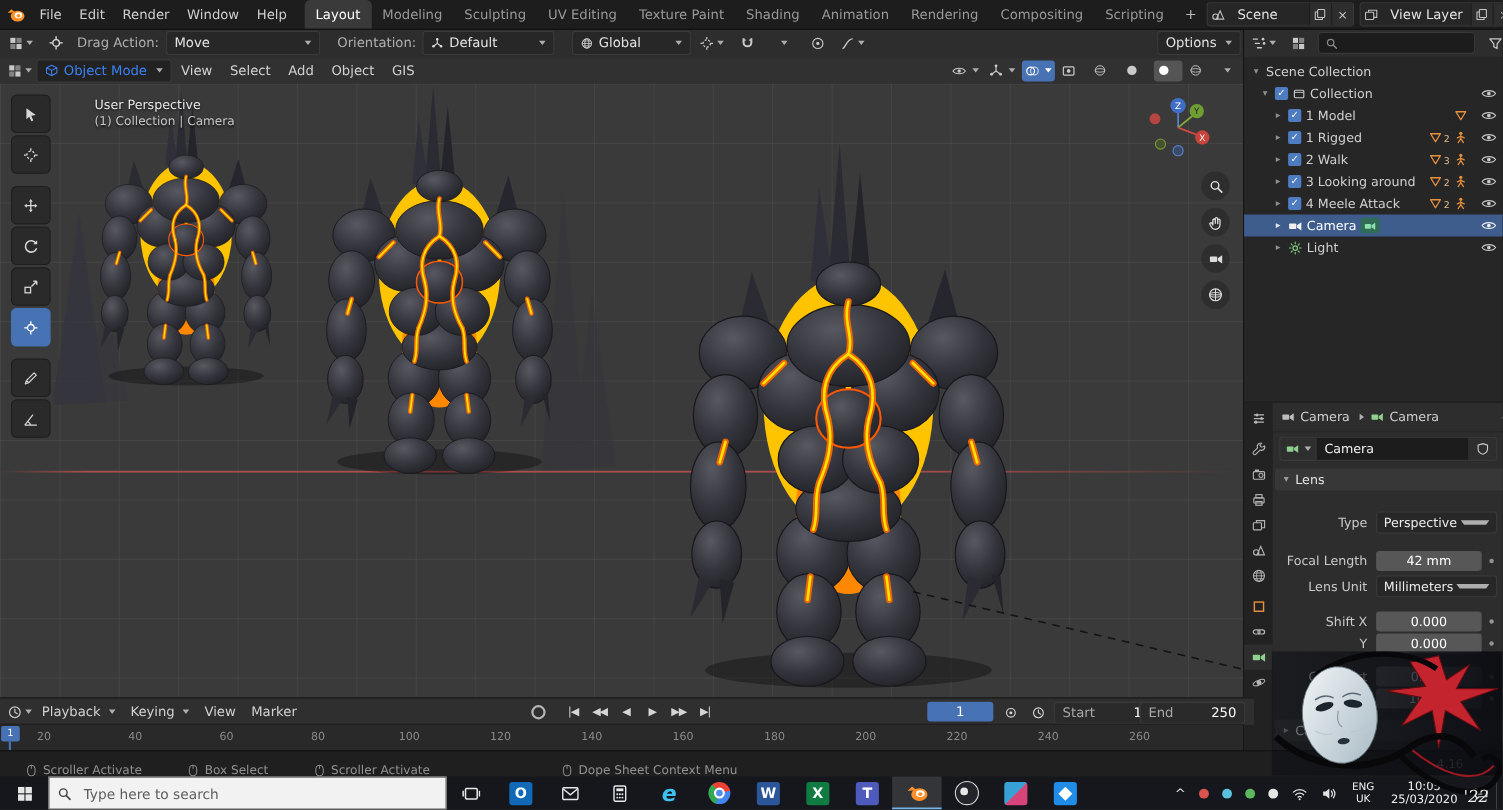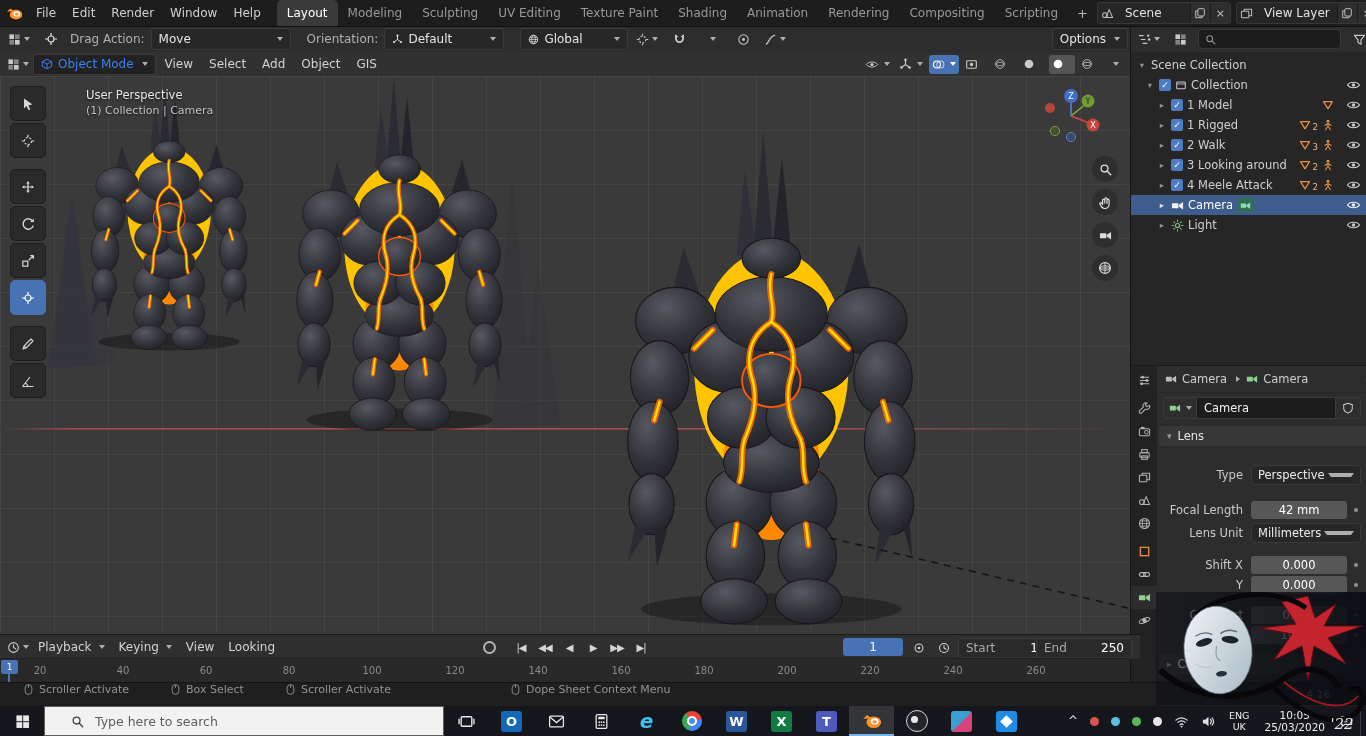--- a/index.html
+++ b/index.html
@@ -1138,7 +1138,7 @@
       <span class="caret"></span>
     </span>
   <span class="tl-menu">View</span>
-  <span class="tl-menu">Looking</span>
+  <span class="tl-menu">Marker</span>
 
   <div id="transport">
     <span class="tbtn">

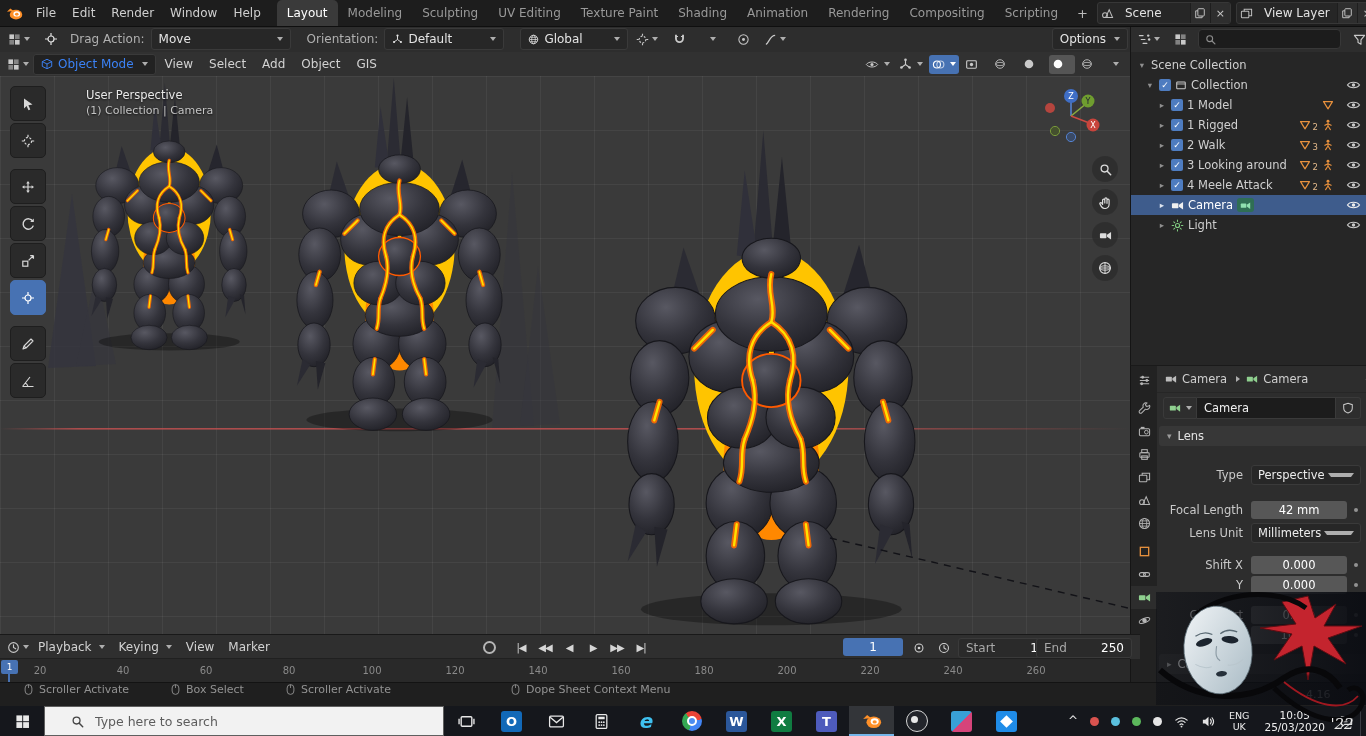--- a/index.html
+++ b/index.html
@@ -135,7 +135,7 @@
 
   
   #statusbar{position:absolute;left:0;top:682px;width:1366px;height:24px;background:#1f1f1f;
-             border-top:1px solid #131313;display:flex;align-items:flex-start;color:#929292;font-size:11px}
+             border-top:1px solid #131313;display:flex;align-items:flex-end;color:#929292;font-size:11px}
   .hint{display:flex;align-items:center;gap:6px;white-space:nowrap}
   #stats-left{position:absolute;right:214px;top:5px;white-space:nowrap;color:#8f8f8f}
   #stats-right{position:absolute;left:1306px;top:5px;color:#9a9a9a}

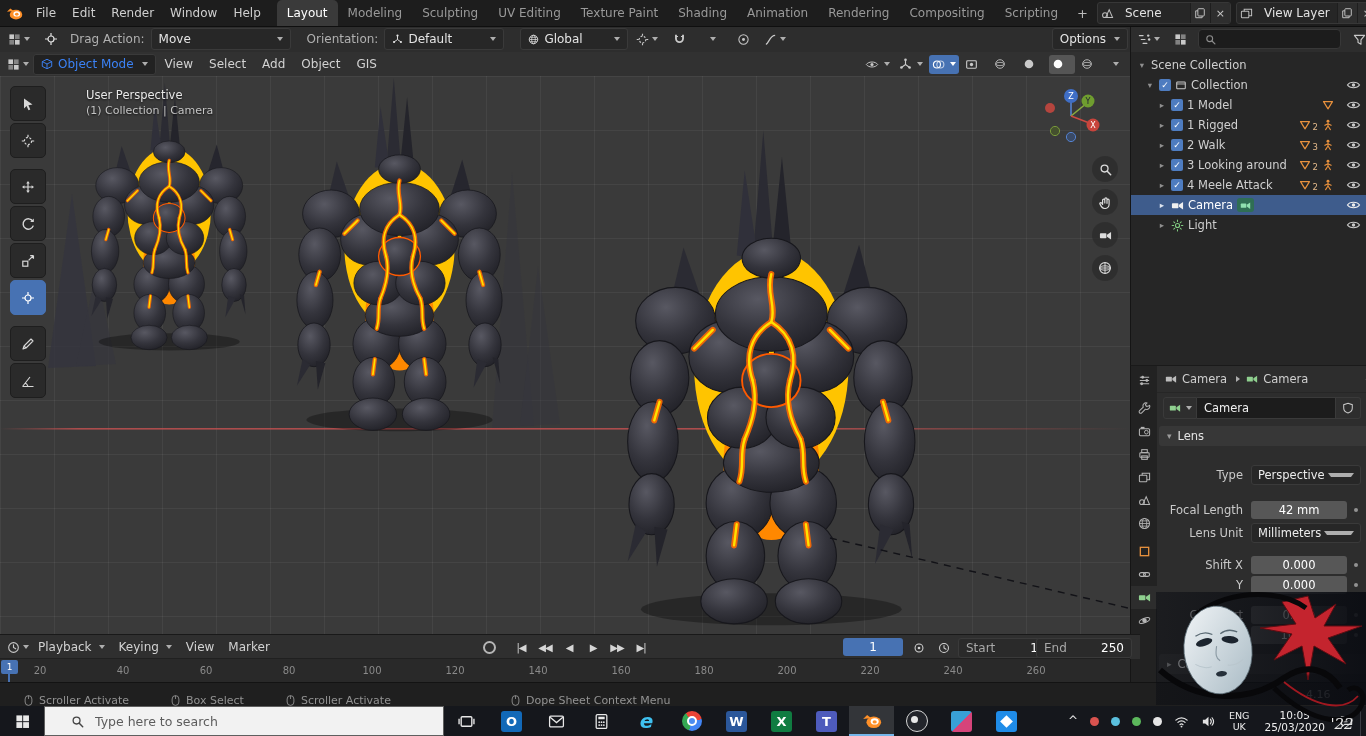--- a/index.html
+++ b/index.html
@@ -145,7 +145,7 @@
            display:flex;align-items:stretch;z-index:55}
   .tb-start{width:44px;display:flex;align-items:center;justify-content:center;color:#e8e8e8}
   .tb-search{width:346px;background:#f2f2f2;border:1px solid #5f5f5f;display:flex;align-items:center;
-             gap:9px;padding:0 26px;color:#555}
+             gap:9px;padding:0 7px;color:#555}
   .tb-search input{flex:1;border:none;background:transparent;font-size:12.5px;color:#333;outline:none;
                    font-family:"DejaVu Sans","Liberation Sans",sans-serif}
   .tb-search input::placeholder{color:#5c5c5c}

